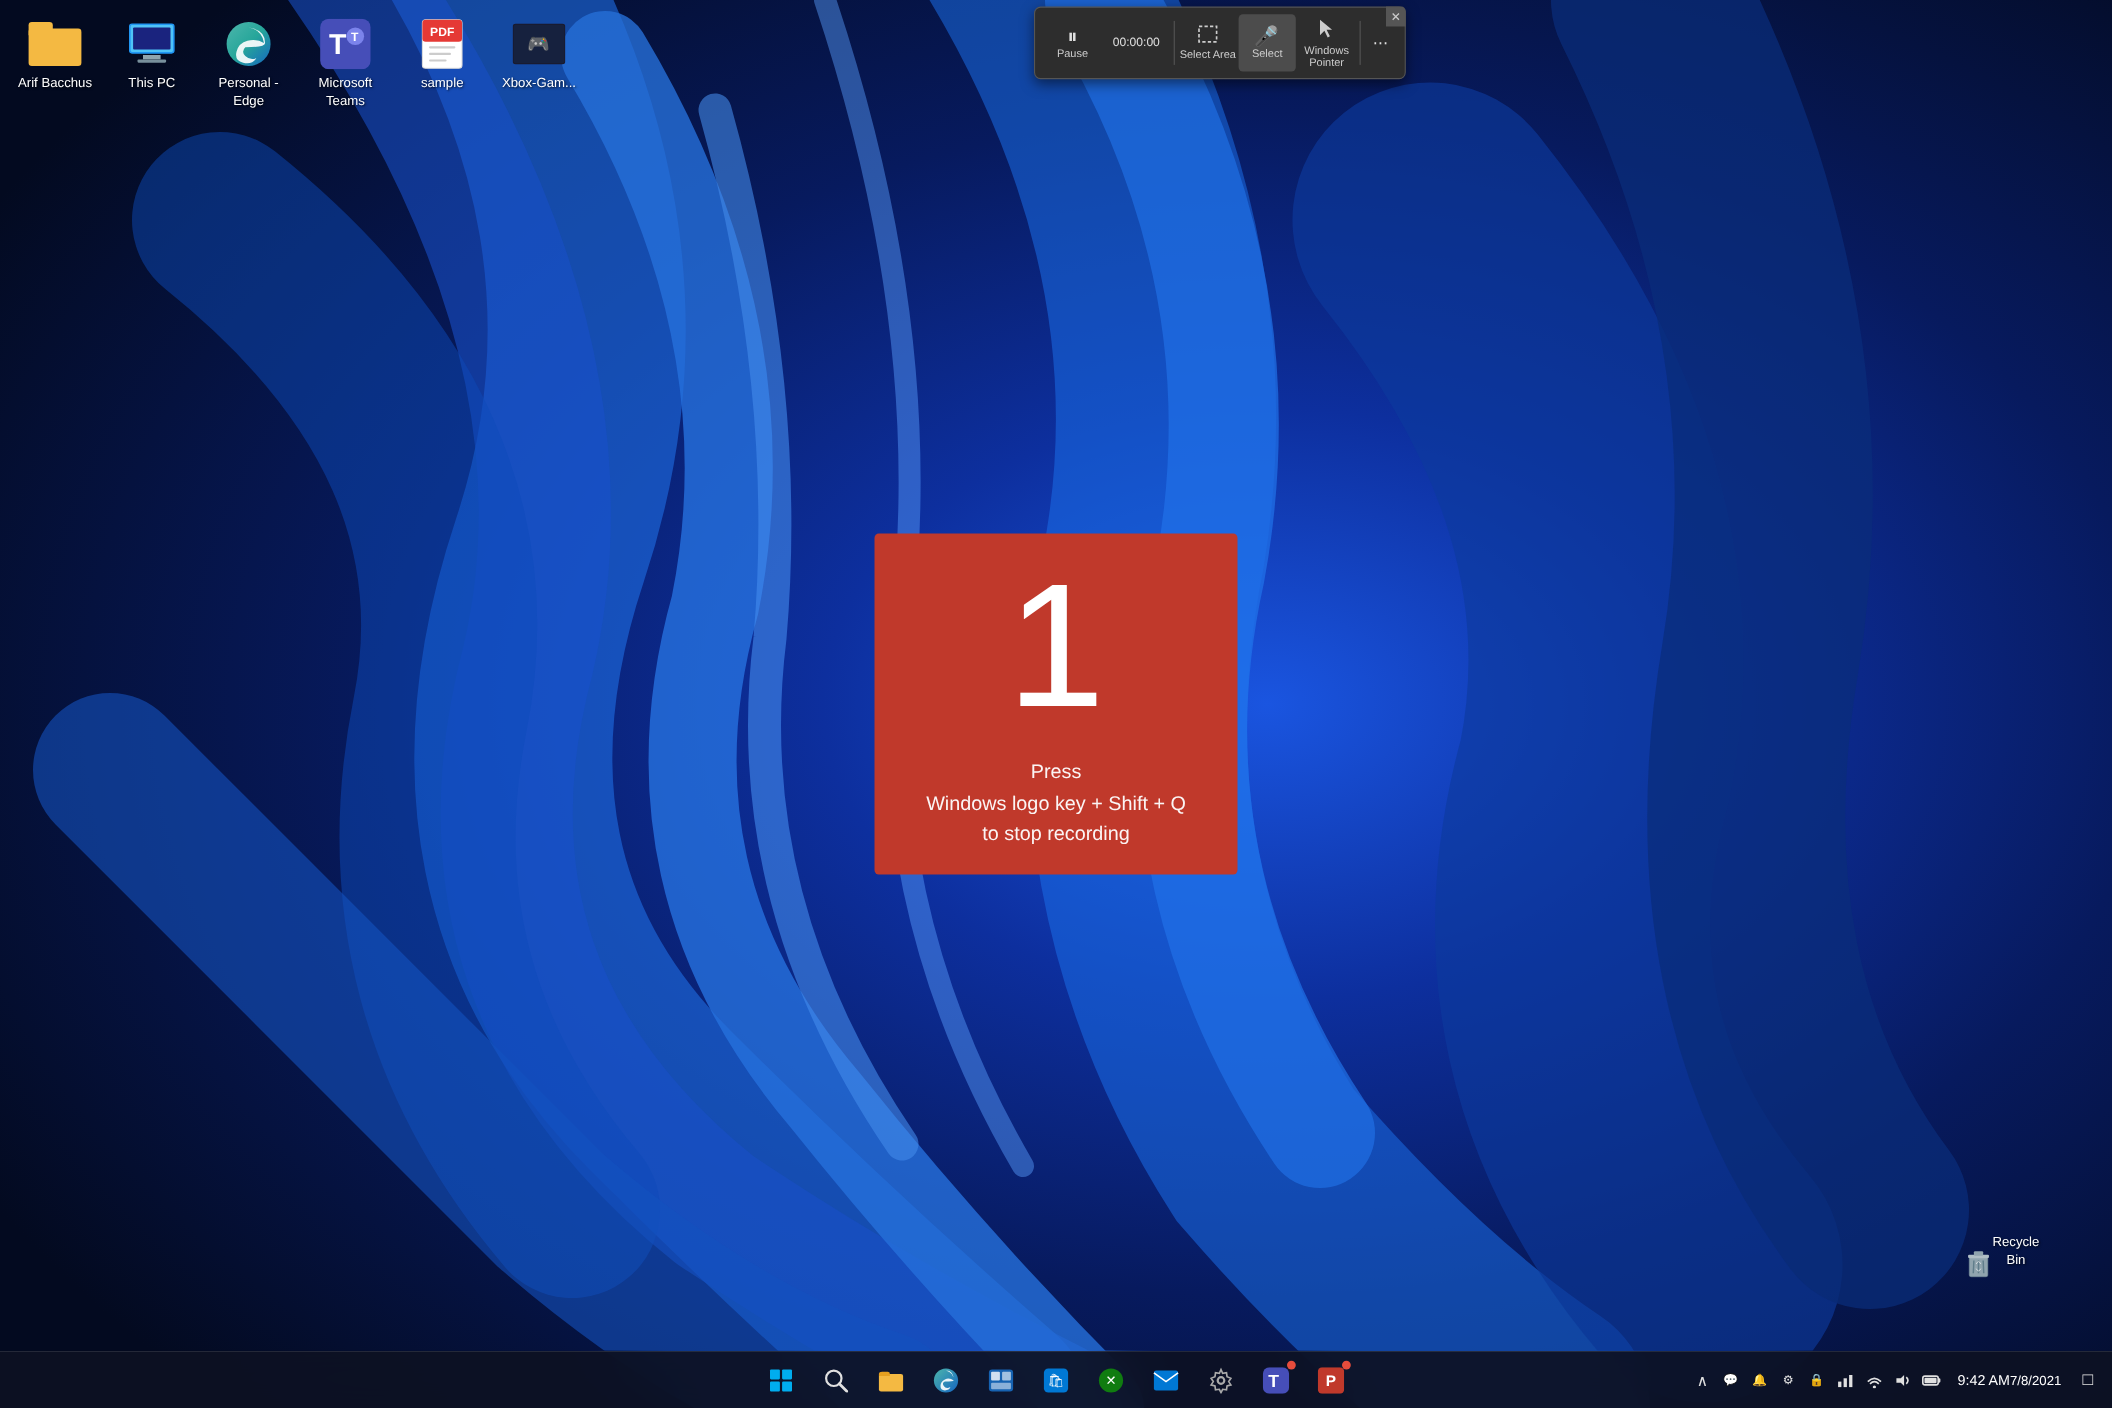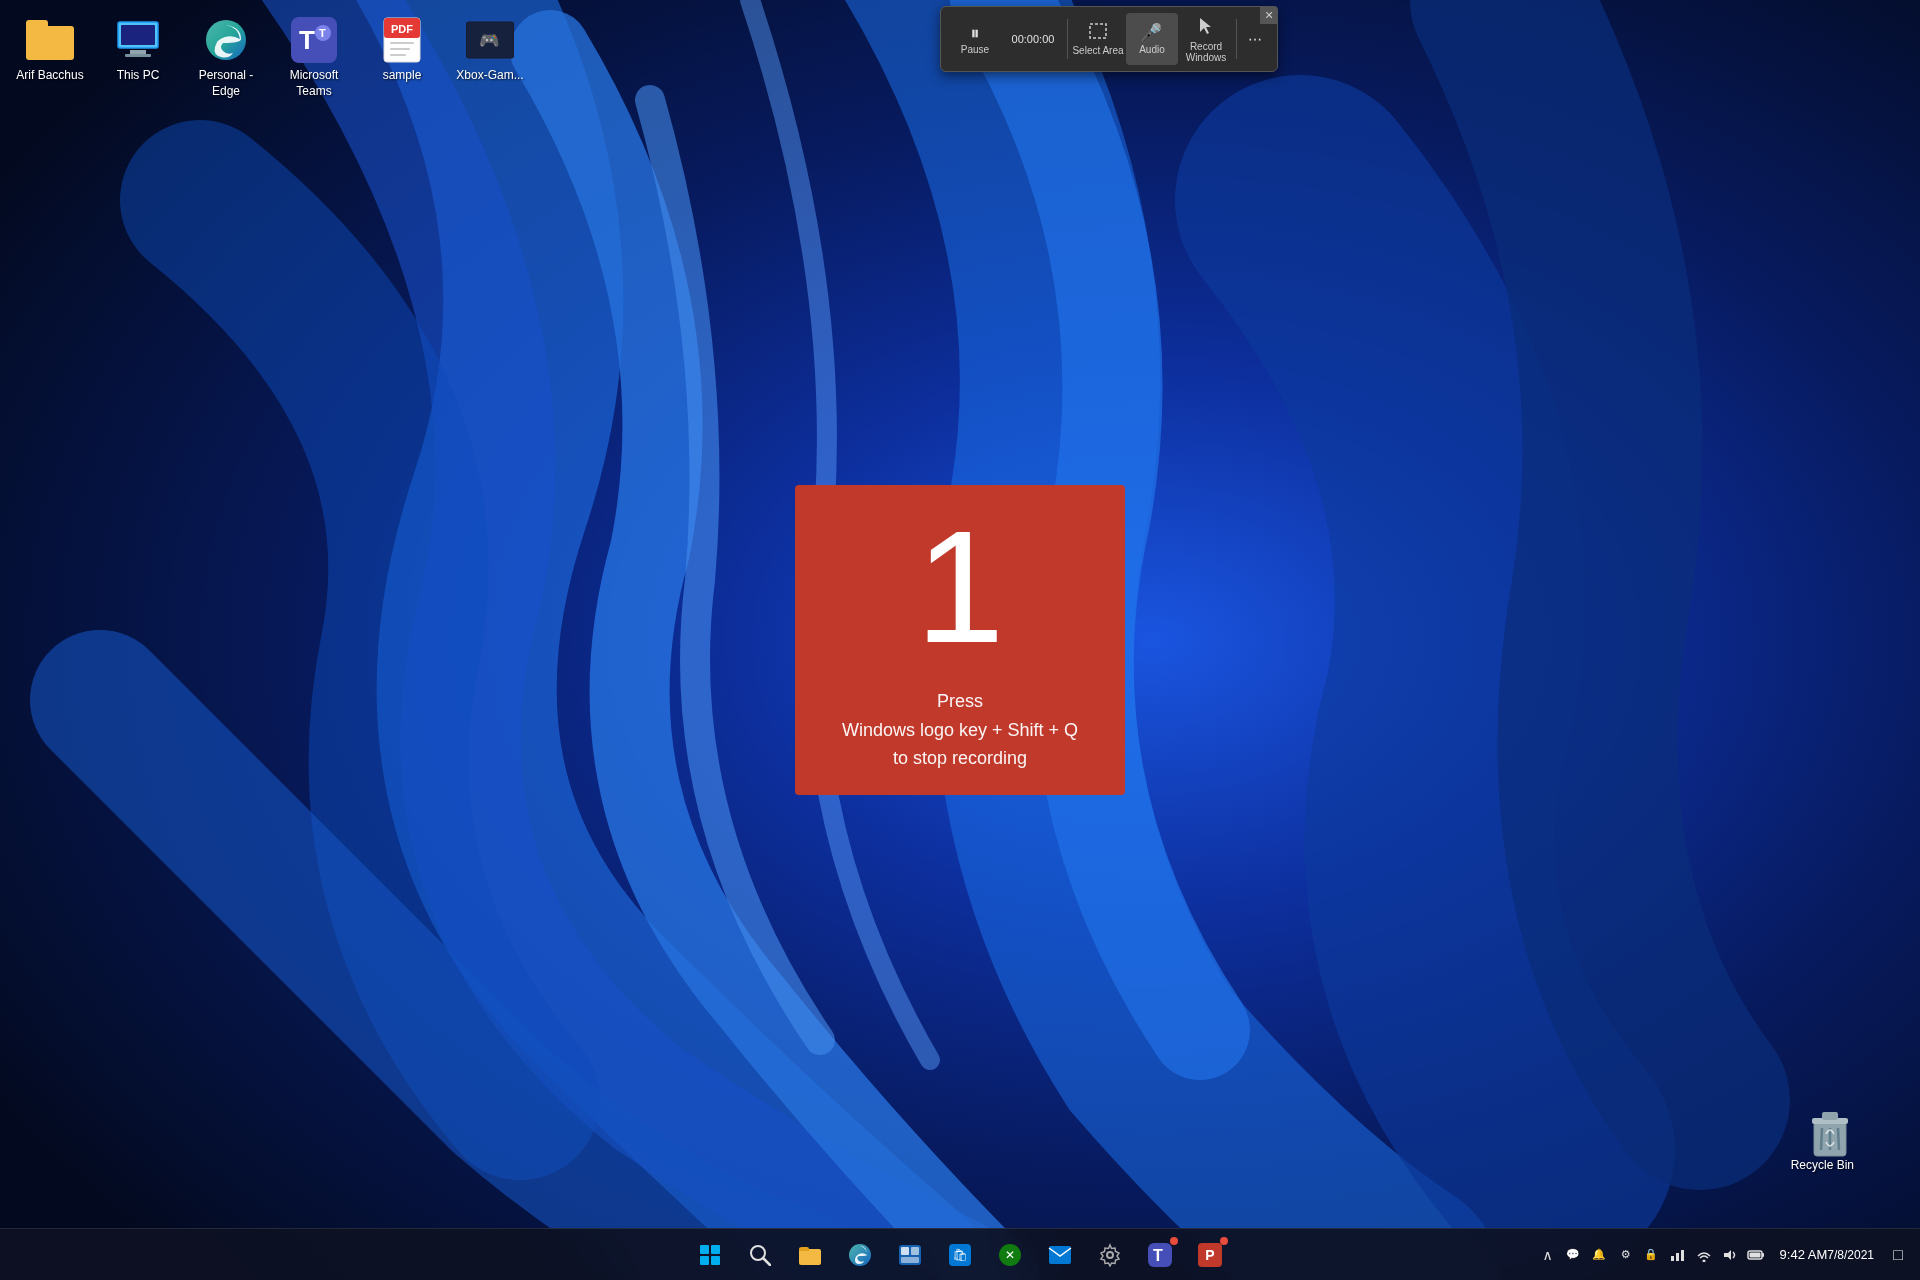--- a/index.html
+++ b/index.html
@@ -454,7 +454,7 @@
 
     <div class="toolbar-btn active-audio">
       <div class="btn-icon">🎤</div>
-      <div class="btn-label">Audio</div>
+      <div class="btn-label">Select</div>
     </div>
 
     <div class="toolbar-btn">

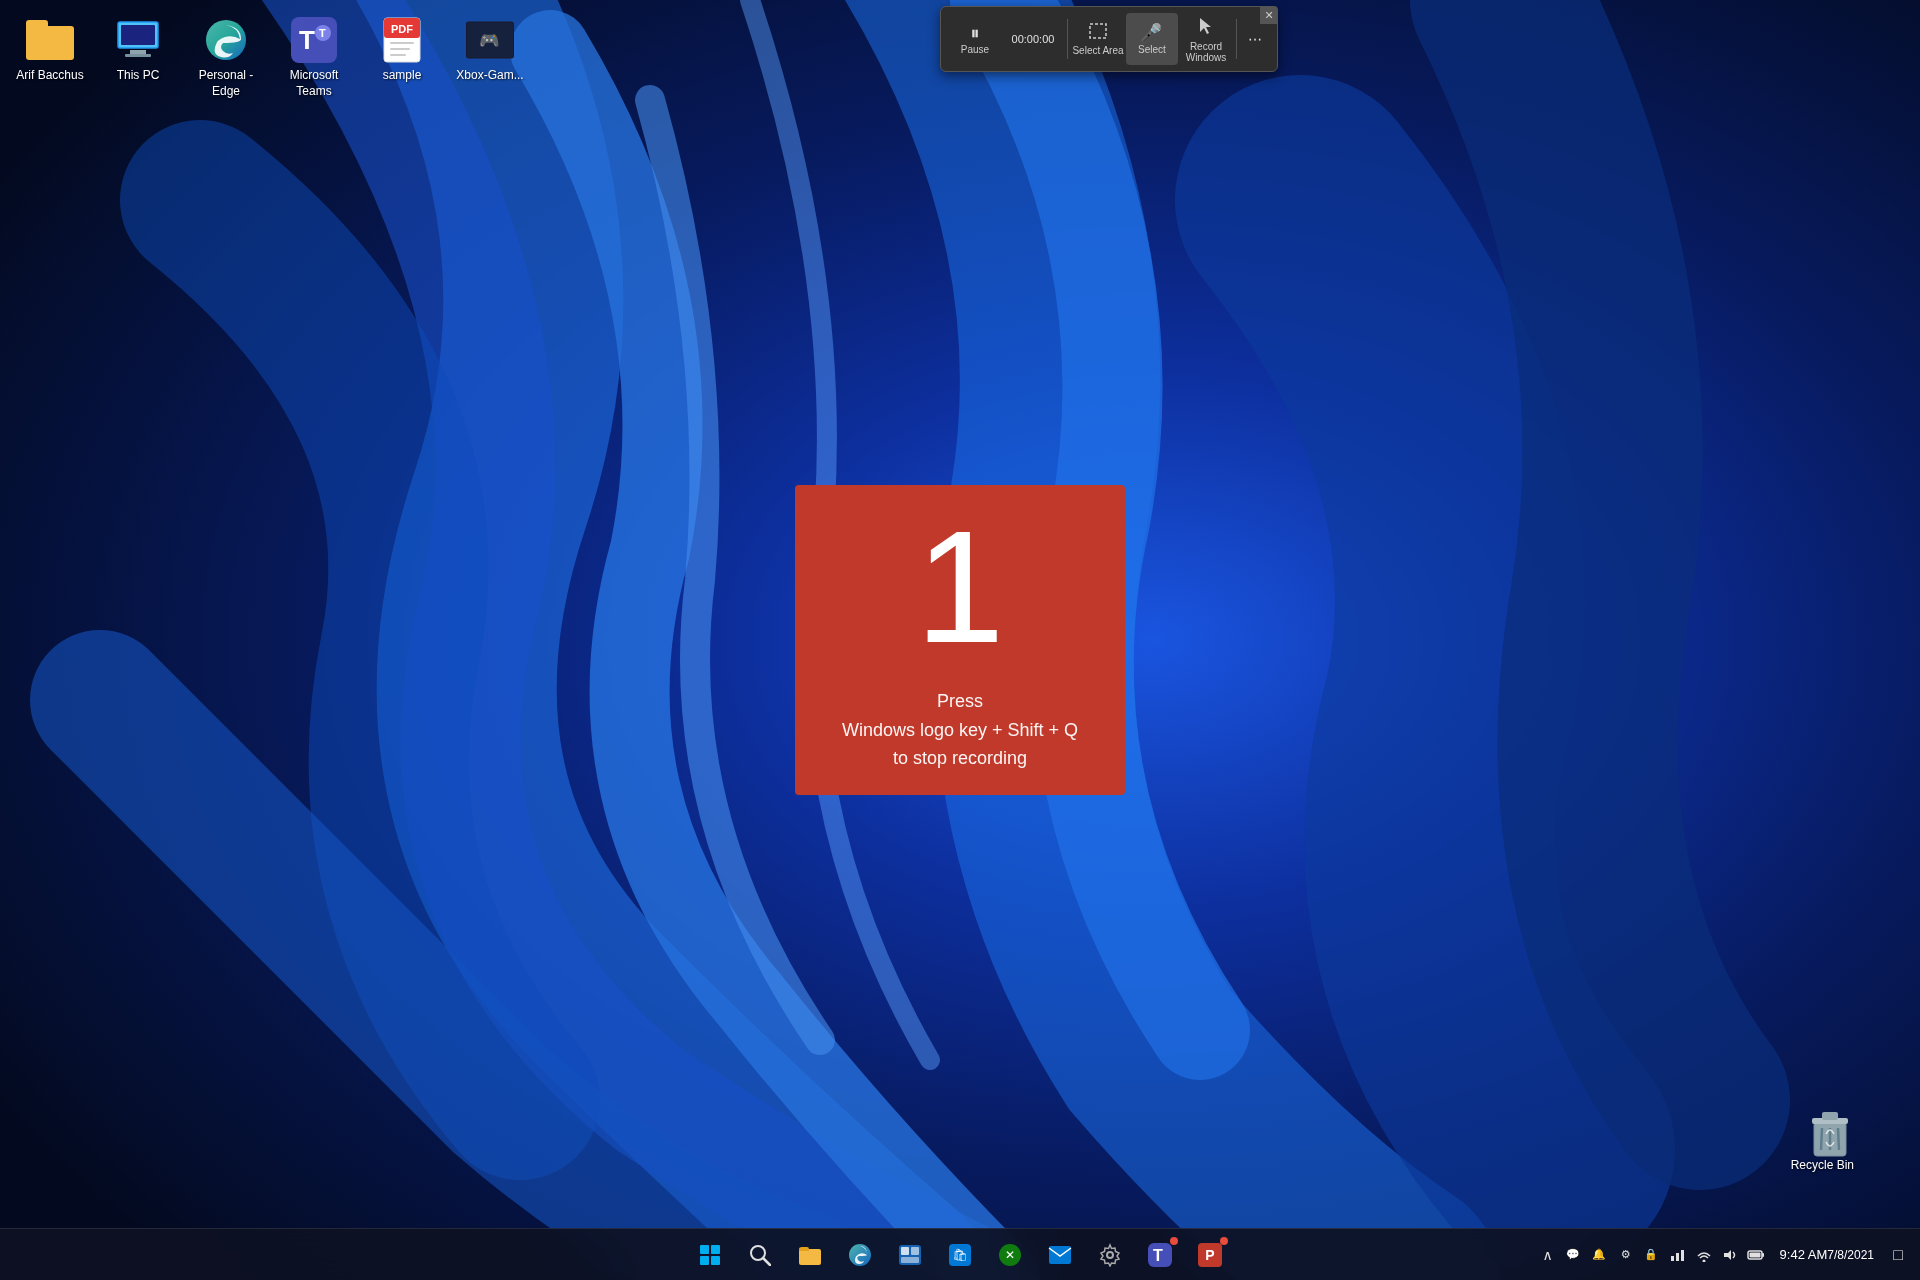--- a/index.html
+++ b/index.html
@@ -463,7 +463,7 @@
           <path d="M 4 2 L 4 16 L 8 12 L 11 18 L 13 17 L 10 11 L 15 11 Z" fill="#ccc"></path>
         </svg>
       </div>
-      <div class="btn-label">Record Windows</div>
+      <div class="btn-label">Windows Pointer</div>
     </div>
 
     <div class="toolbar-divider"></div>

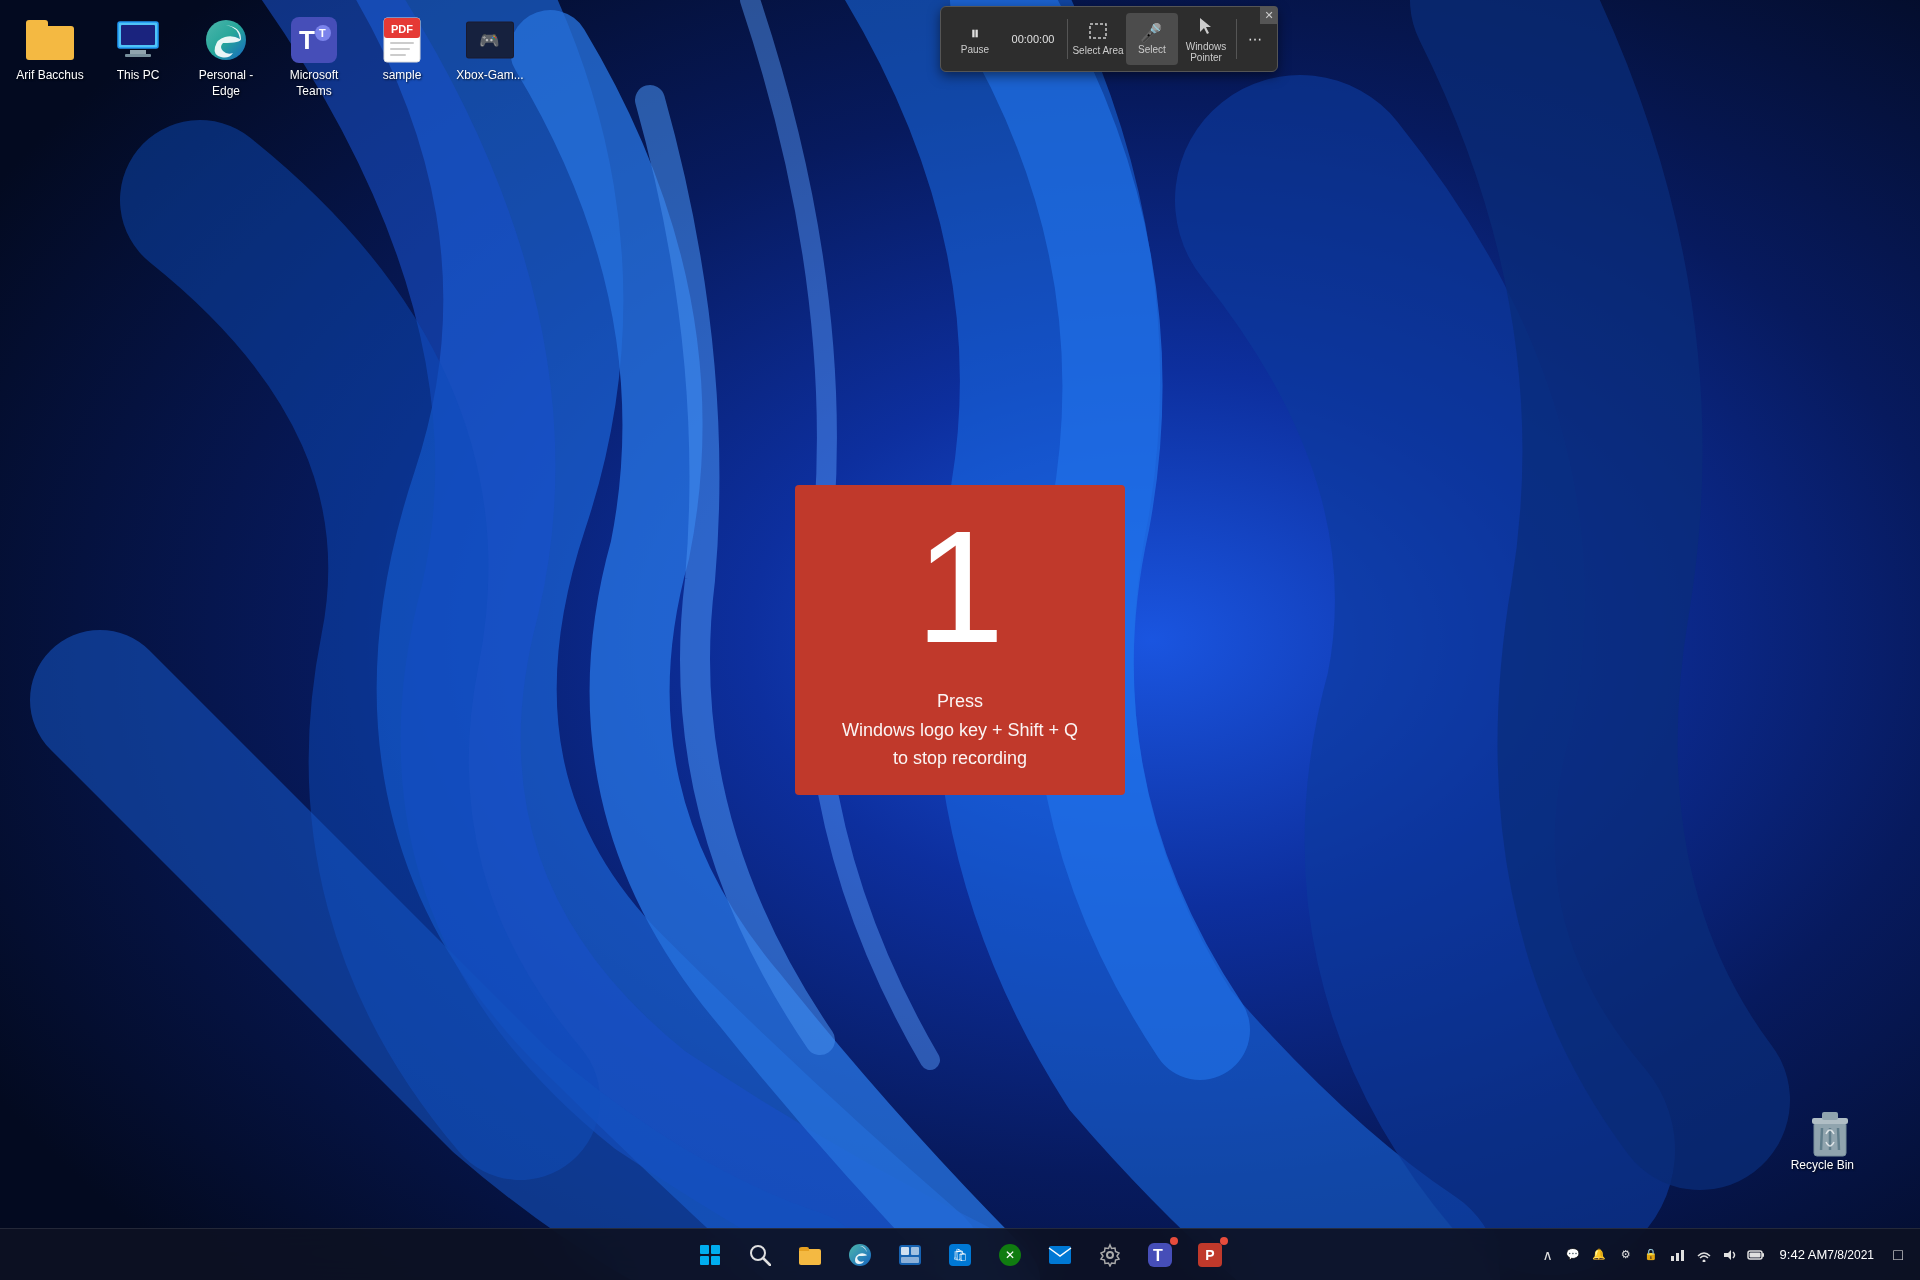--- a/index.html
+++ b/index.html
@@ -194,8 +194,8 @@
       bottom: 100px;
       right: 60px;
       display: flex;
-      flex-direction: column;
-      align-items: flex-end;
+      flex-direction: row;
+      align-items: flex-start;
       width: 80px;
       padding: 6px;
       cursor: pointer;

